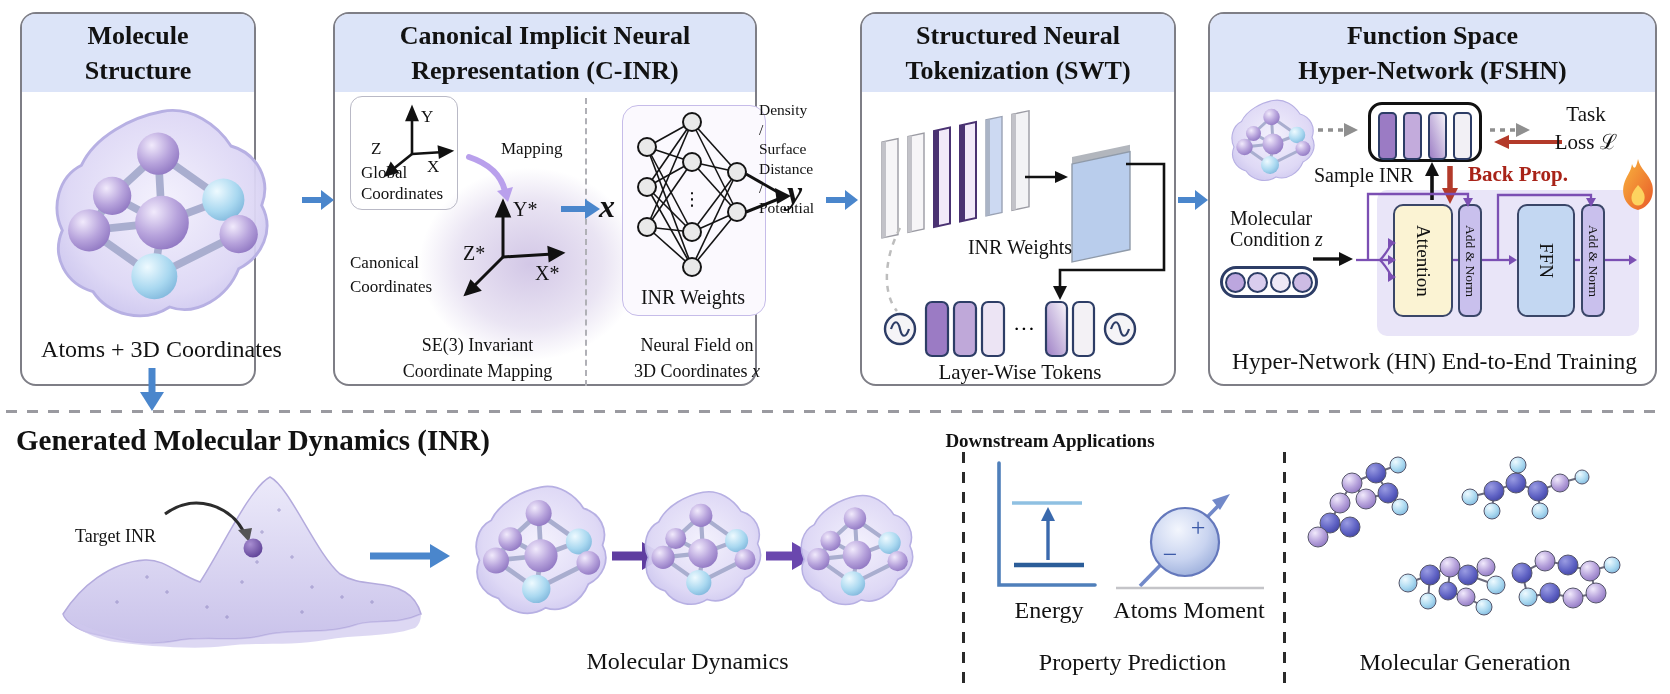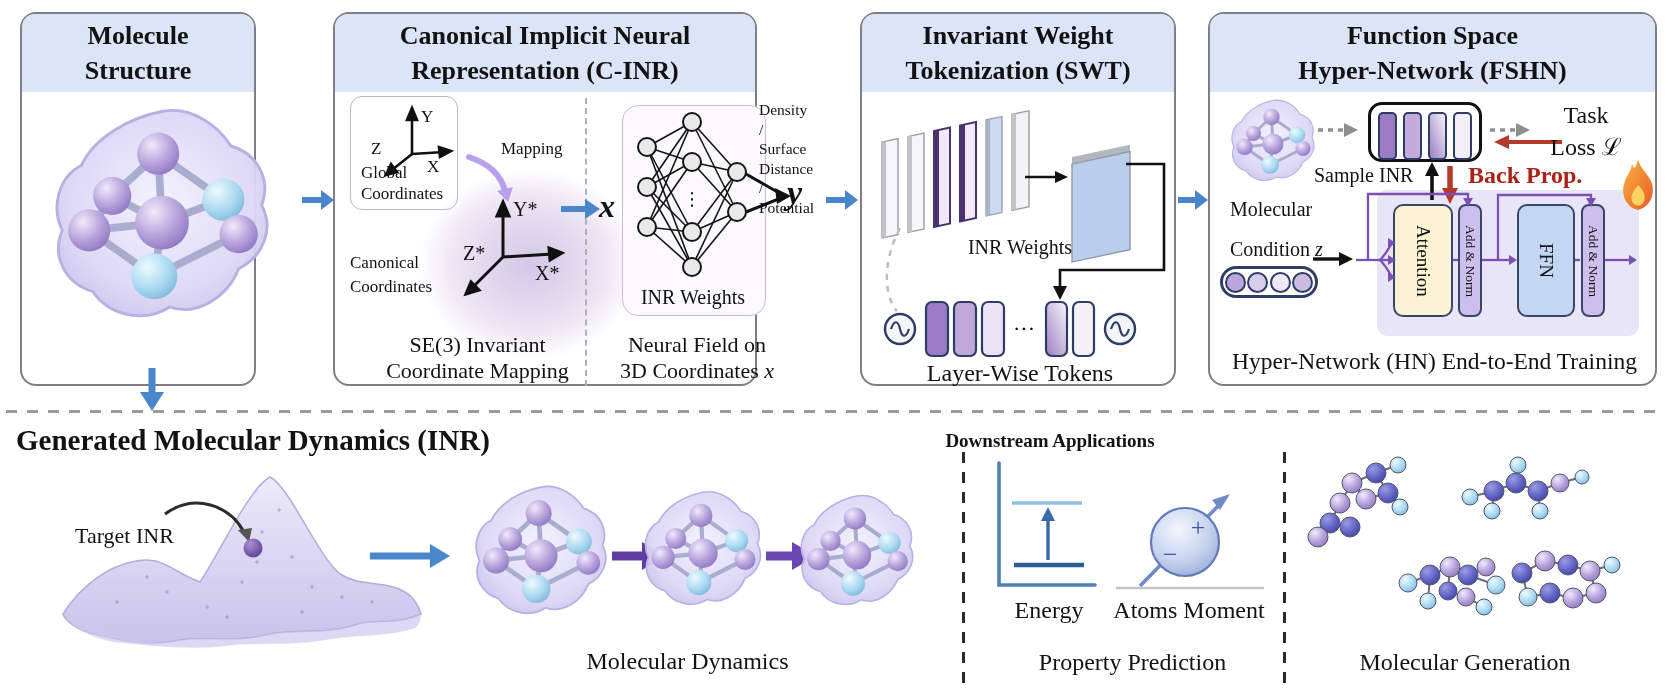--- a/index.html
+++ b/index.html
@@ -233,7 +233,7 @@
 
   <div class="panel" style="left:860px;top:12px;width:316px;height:374px">
     <div class="phead">
-      <div>Invariant Weight</div>
+      <div>Structured Neural</div>
       <div>Tokenization (SWT)</div>
     </div>
 

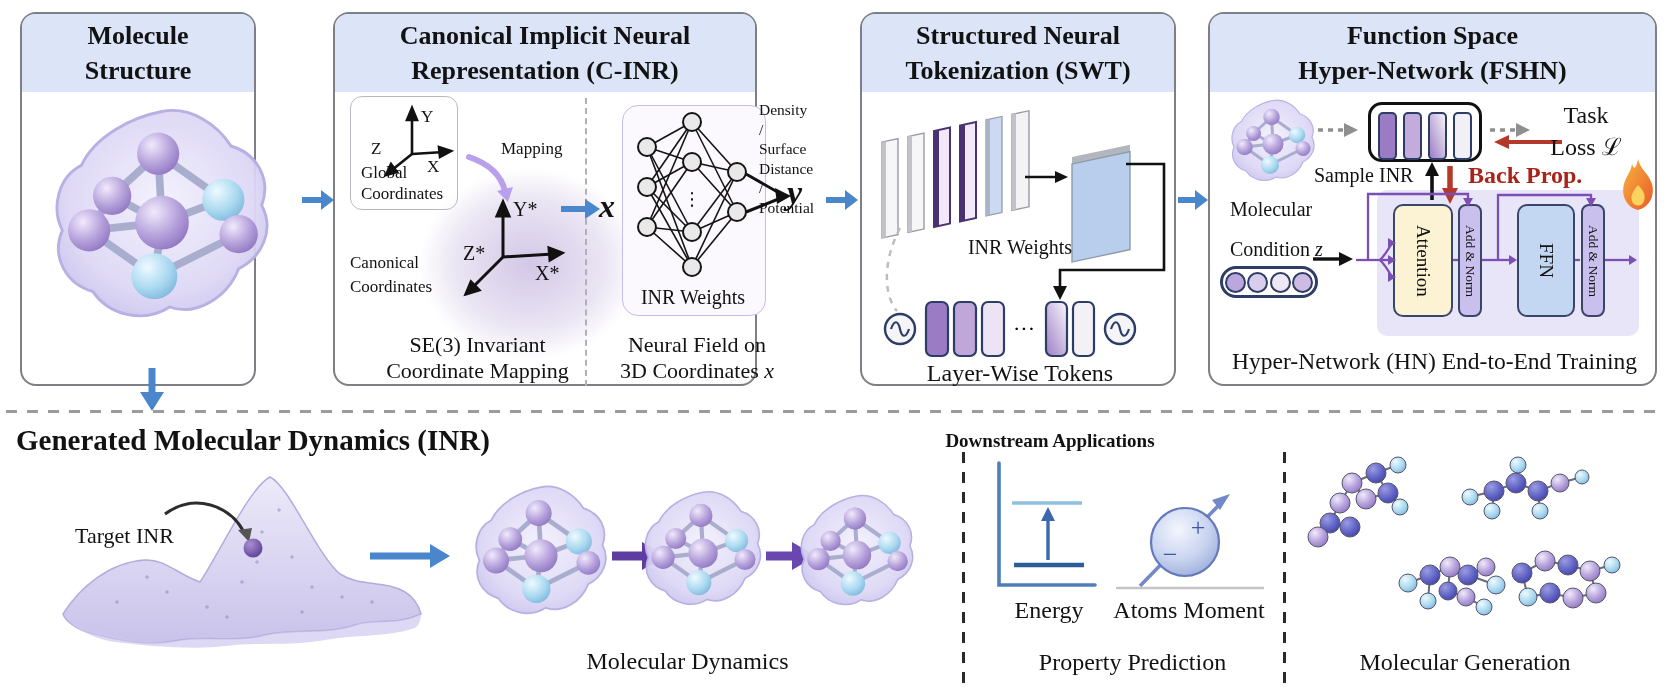--- a/index.html
+++ b/index.html
@@ -13,7 +13,7 @@
          text-align:center;font-weight:bold;font-size:26px;line-height:35px;padding-top:4px;box-sizing:border-box}
   .cap24{font-size:24px}
   .cap22{font-size:22px;line-height:26px}
-  .cap21{font-size:24px}
+  .cap21{font-size:21px}
   .cap20{font-size:20px}
   .small17{font-size:17px;line-height:21px}
   .small15{font-size:15.5px;line-height:19.5px}

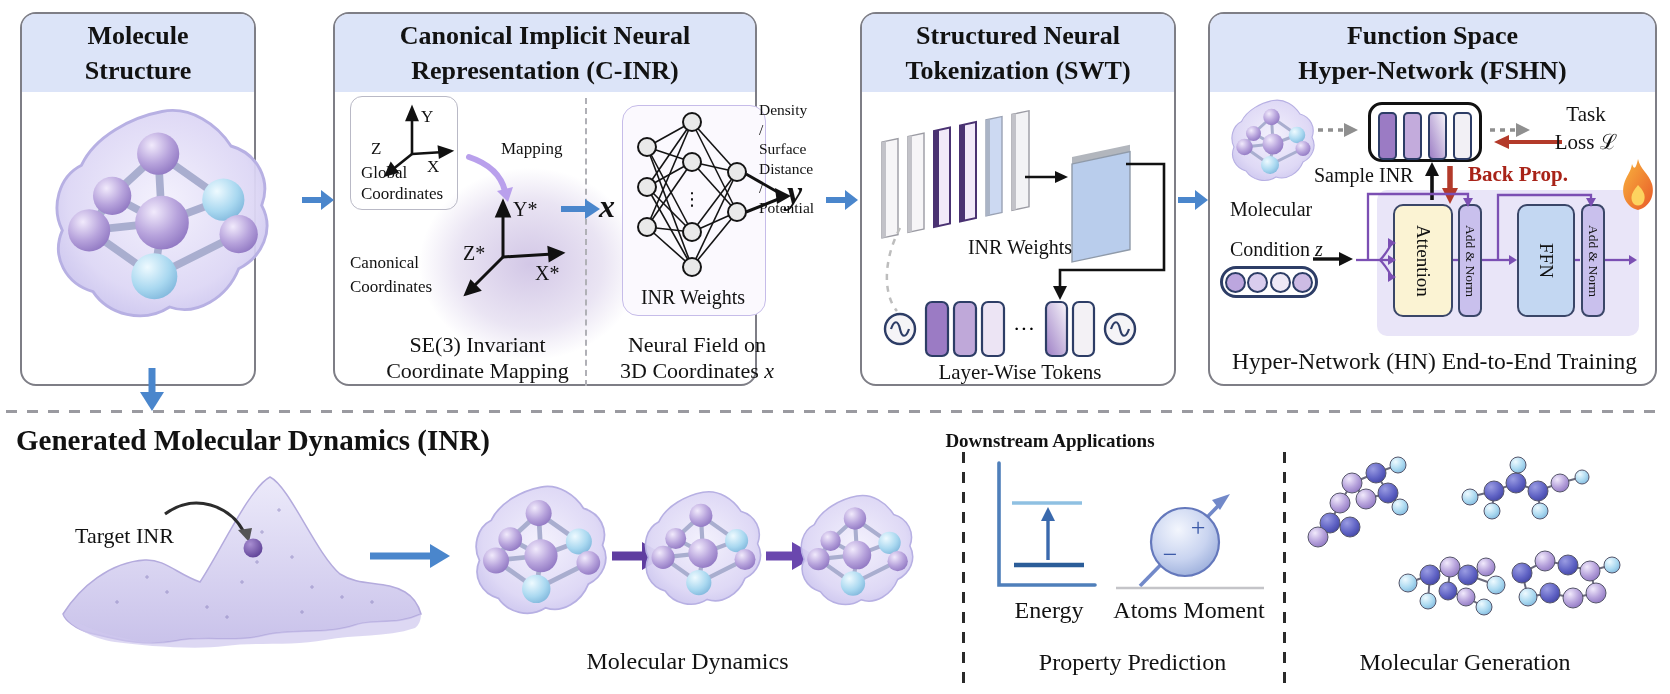--- a/index.html
+++ b/index.html
@@ -393,7 +393,7 @@
     </div>
     <div class="a cap20" style="left:104px;top:150px">Sample INR</div>
     <div class="a cap21 b" style="left:258px;top:148px;color:#a82318">Back Prop.</div>
-    <div class="a cap20" style="left:20px;top:184px">Molecular</div>
+    <div class="a cap20" style="left:20px;top:193px">Molecular</div>
     <div class="a cap20" style="left:20px;top:224px"><span>Condition</span> <i class="math">z</i></div>
     <div class="a c" style="left:0;width:449px;top:334px;font-size:23.5px">Hyper-Network (HN) End-to-End Training</div>
   </div>

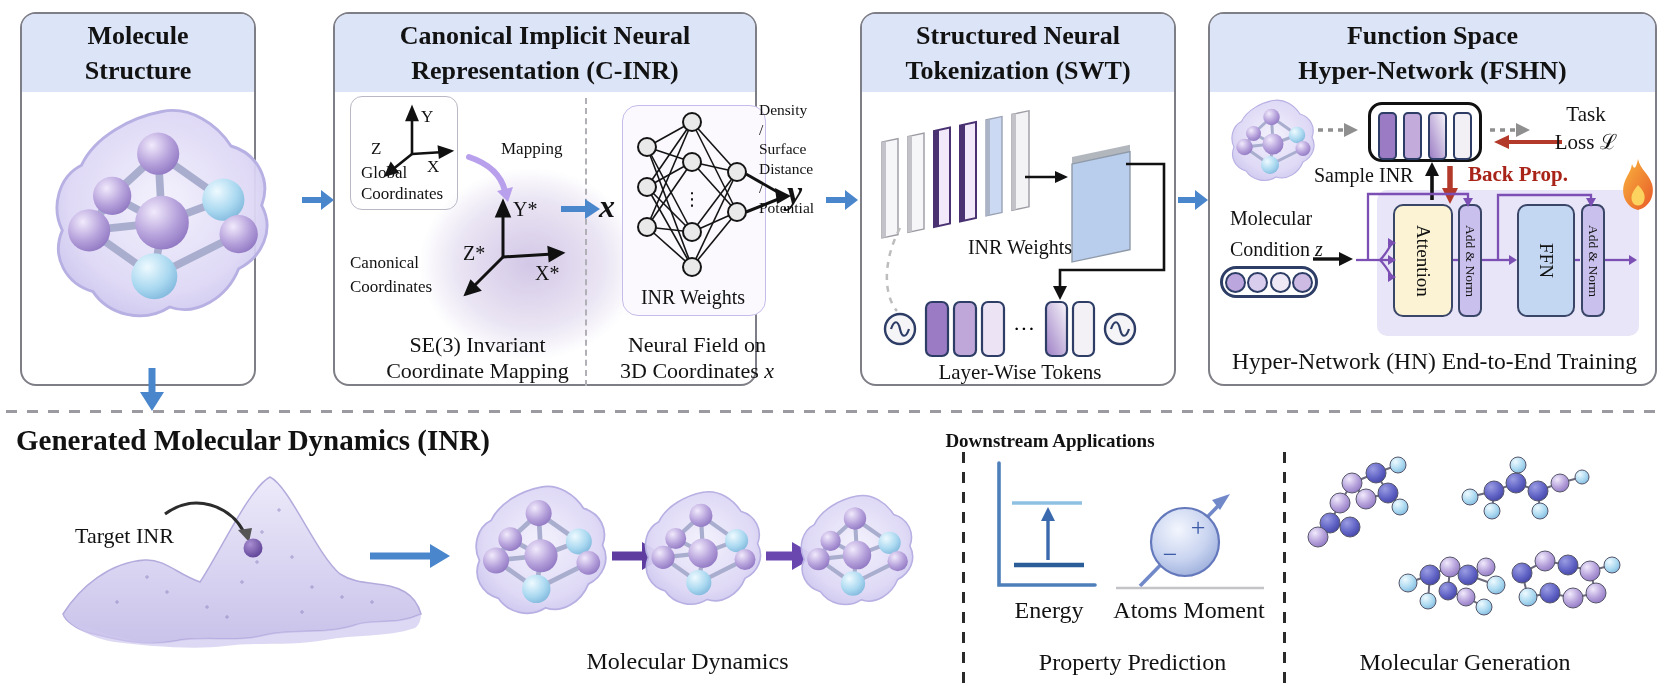--- a/index.html
+++ b/index.html
@@ -394,7 +394,7 @@
     <div class="a cap20" style="left:104px;top:150px">Sample INR</div>
     <div class="a cap21 b" style="left:258px;top:148px;color:#a82318">Back Prop.</div>
     <div class="a cap20" style="left:20px;top:193px">Molecular</div>
-    <div class="a cap20" style="left:20px;top:224px"><span>Condition</span> <i class="math">z</i></div>
+    <div class="a cap20" style="left:20px;top:214px"><span>Condition</span> <i class="math">z</i></div>
     <div class="a c" style="left:0;width:449px;top:334px;font-size:23.5px">Hyper-Network (HN) End-to-End Training</div>
   </div>
 

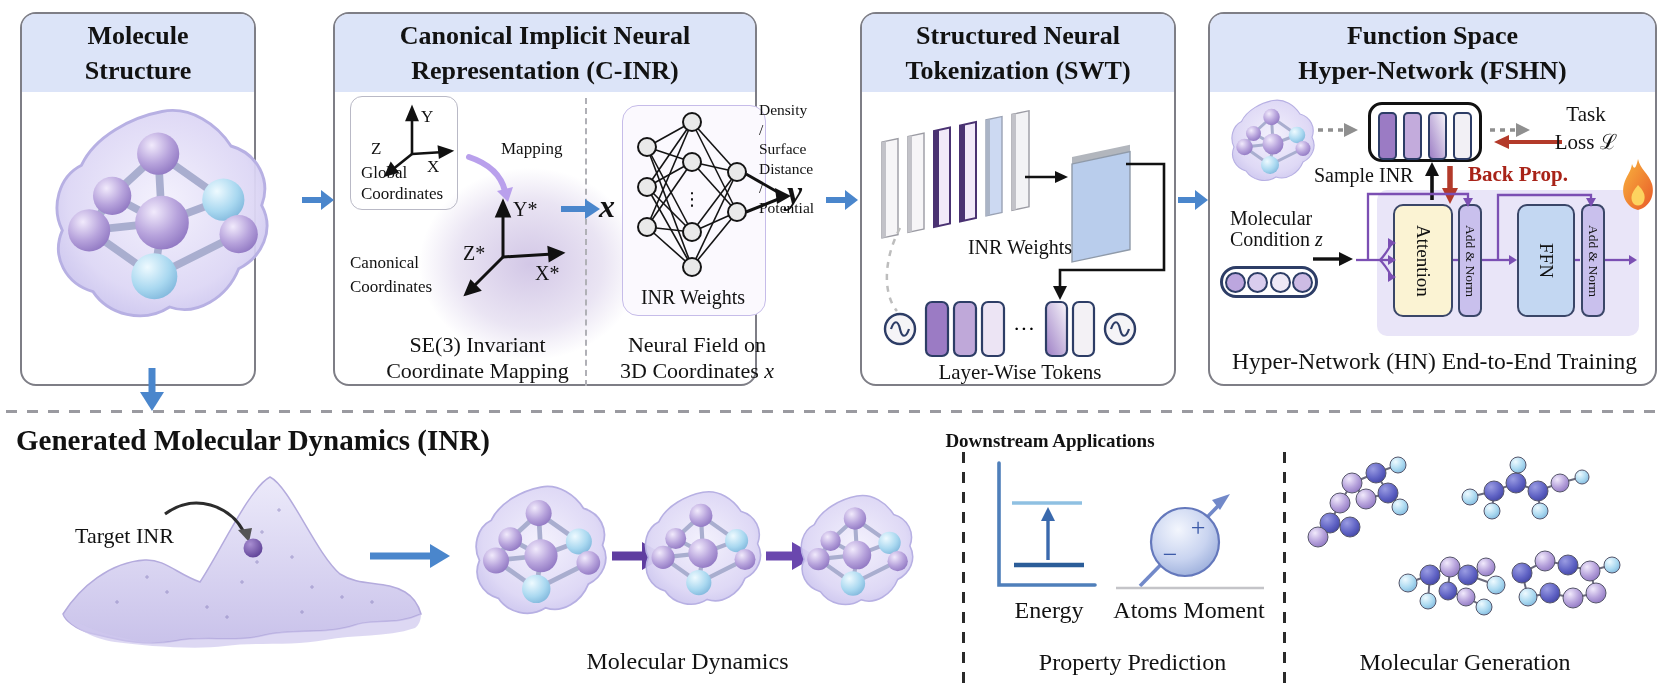--- a/index.html
+++ b/index.html
@@ -111,6 +111,7 @@
     <svg class="a" style="left:25px;top:86px" width="230" height="230" viewBox="0 0 120 120">
       <use href="#molsym"></use>
     </svg>
+    <div class="a c cap24" style="left:0;width:279px;top:322px">Atoms + 3D Coordinates</div>
   </div>
 
   <div class="panel" style="left:333px;top:12px;width:424px;height:374px">

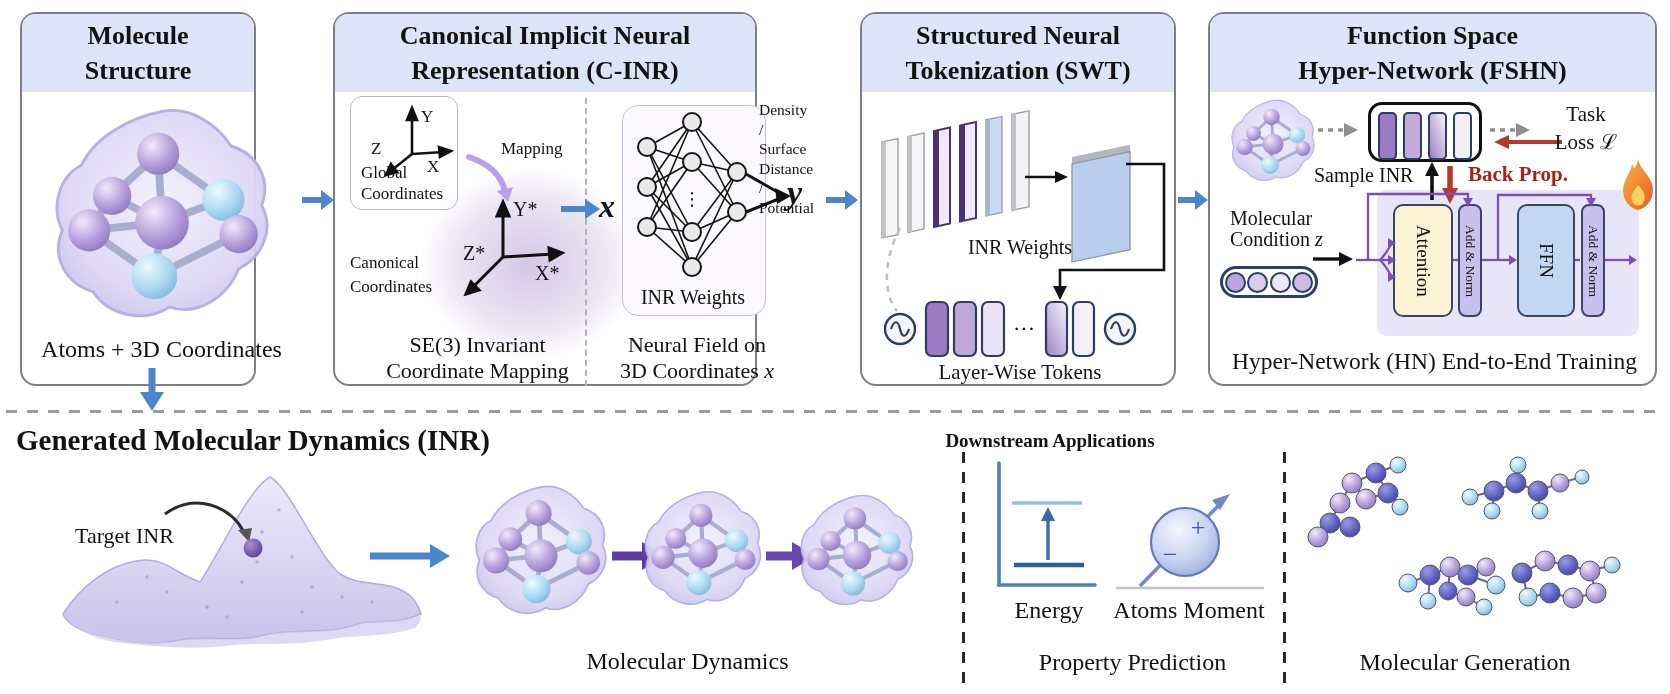--- a/index.html
+++ b/index.html
@@ -12,7 +12,7 @@
   .phead{position:absolute;left:0;right:0;top:0;height:78px;background:#dce4f8;border-radius:13px 13px 0 0;
          text-align:center;font-weight:bold;font-size:26px;line-height:35px;padding-top:4px;box-sizing:border-box}
   .cap24{font-size:24px}
-  .cap22{font-size:22px;line-height:26px}
+  .cap22{font-size:18px;line-height:26px}
   .cap21{font-size:21px}
   .cap20{font-size:20px}
   .small17{font-size:17px;line-height:21px}

